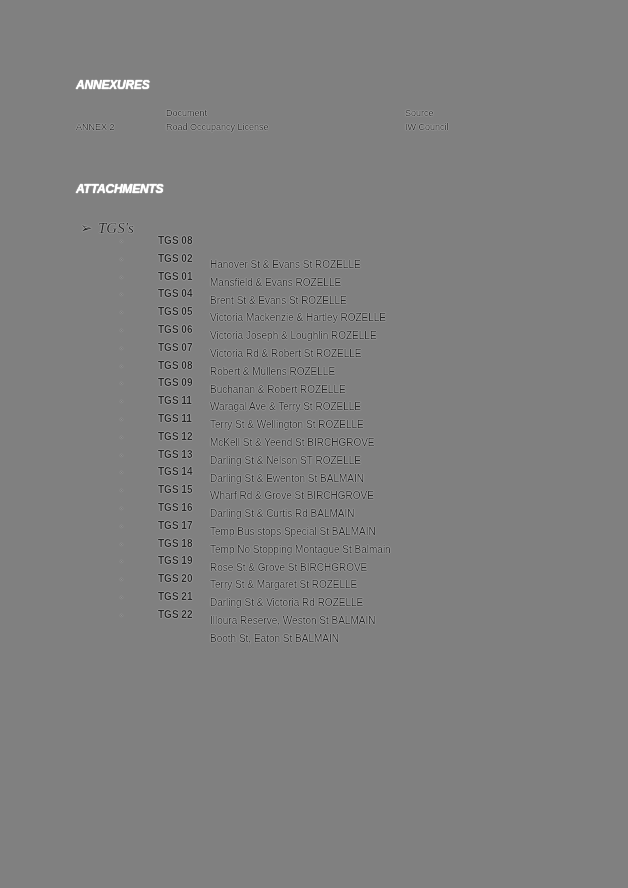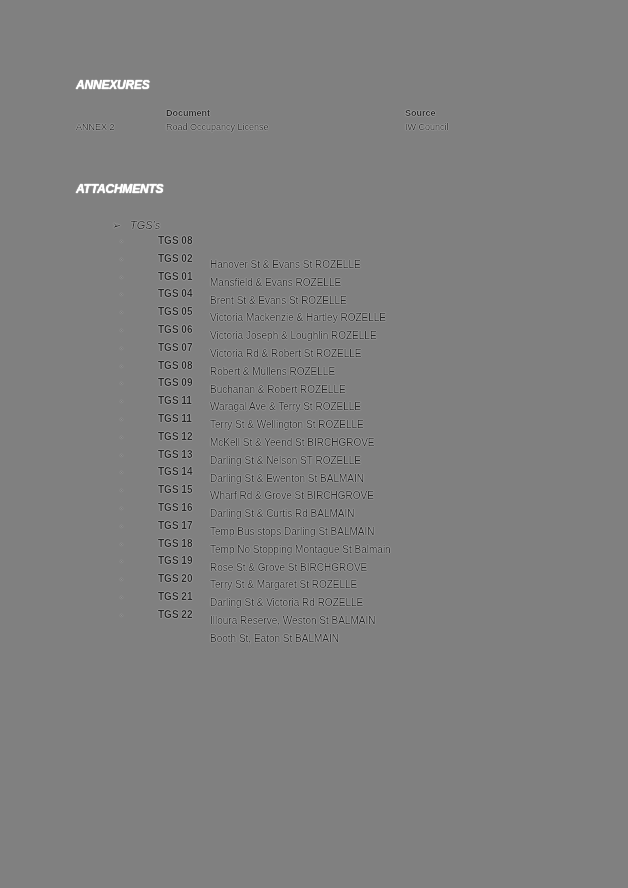--- a/index.html
+++ b/index.html
@@ -35,7 +35,7 @@
     .c1 { left: 0; }
     .c2 { left: 90px; }
     .c3 { left: 329px; }
-    .hdr span { font-weight: bold; }
+    .hdr span { font-weight: normal; }
     .tgs-header {
       position: absolute;
       left: 112px; top: 219px;

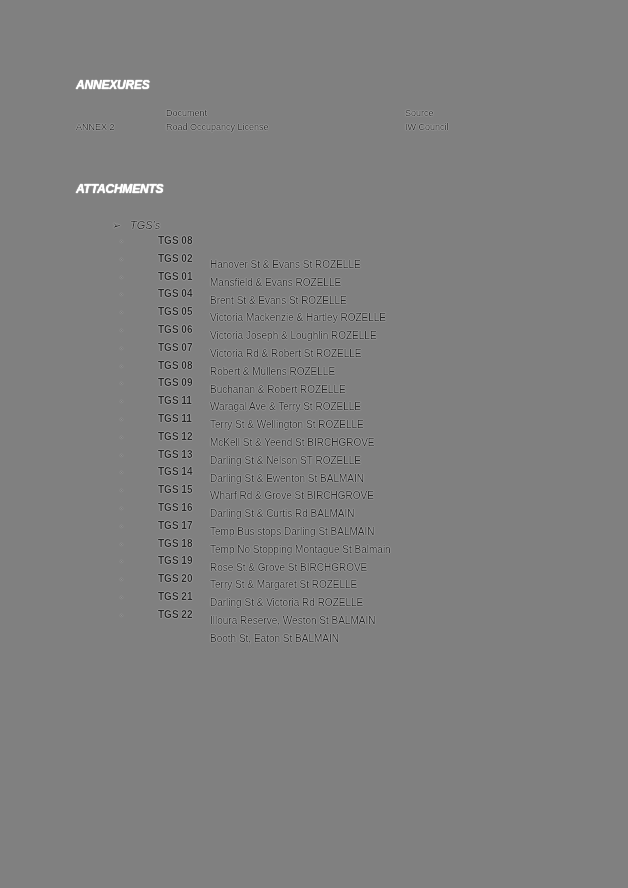--- a/index.html
+++ b/index.html
@@ -38,9 +38,10 @@
     .hdr span { font-weight: normal; }
     .tgs-header {
       position: absolute;
-      left: 112px; top: 219px;
-      font-size: 11px;
+      left: 80px; top: 219px;
+      font-size: 15px;
       font-style: italic;
+      font-family: Liberation Serif, serif;
     }
     .tgs-header .arrow { display: inline-block; width: 18px; font-style: normal; }
     .tgs-list {

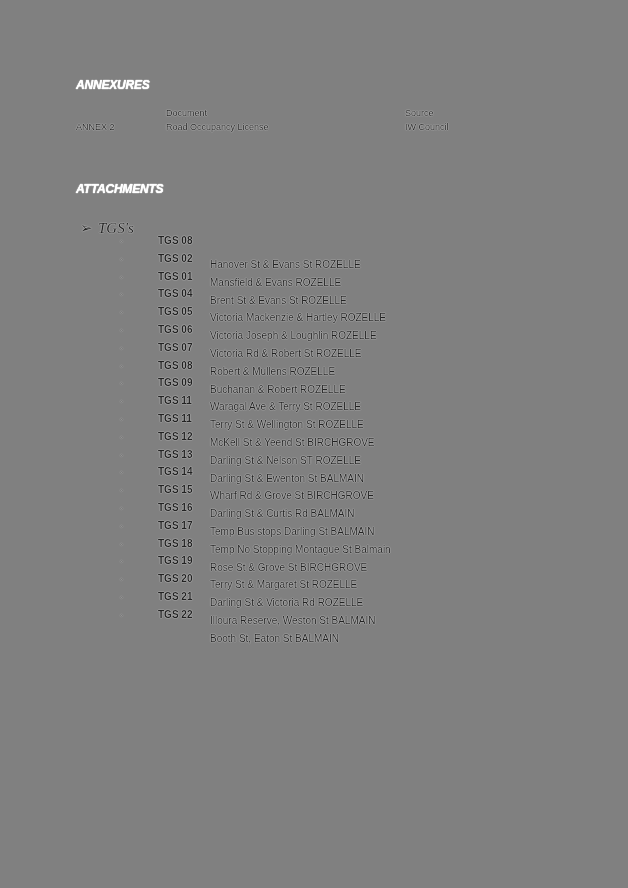--- a/index.html
+++ b/index.html
@@ -158,7 +158,7 @@
     <div class="tgs-item">
       <span class="bullet">◦</span>
       <span class="code">TGS 16</span>
-      <span class="desc">Temp Bus stops Darling St BALMAIN</span>
+      <span class="desc">Temp Bus stops Special St BALMAIN</span>
     </div>
     <div class="tgs-item">
       <span class="bullet">◦</span>

